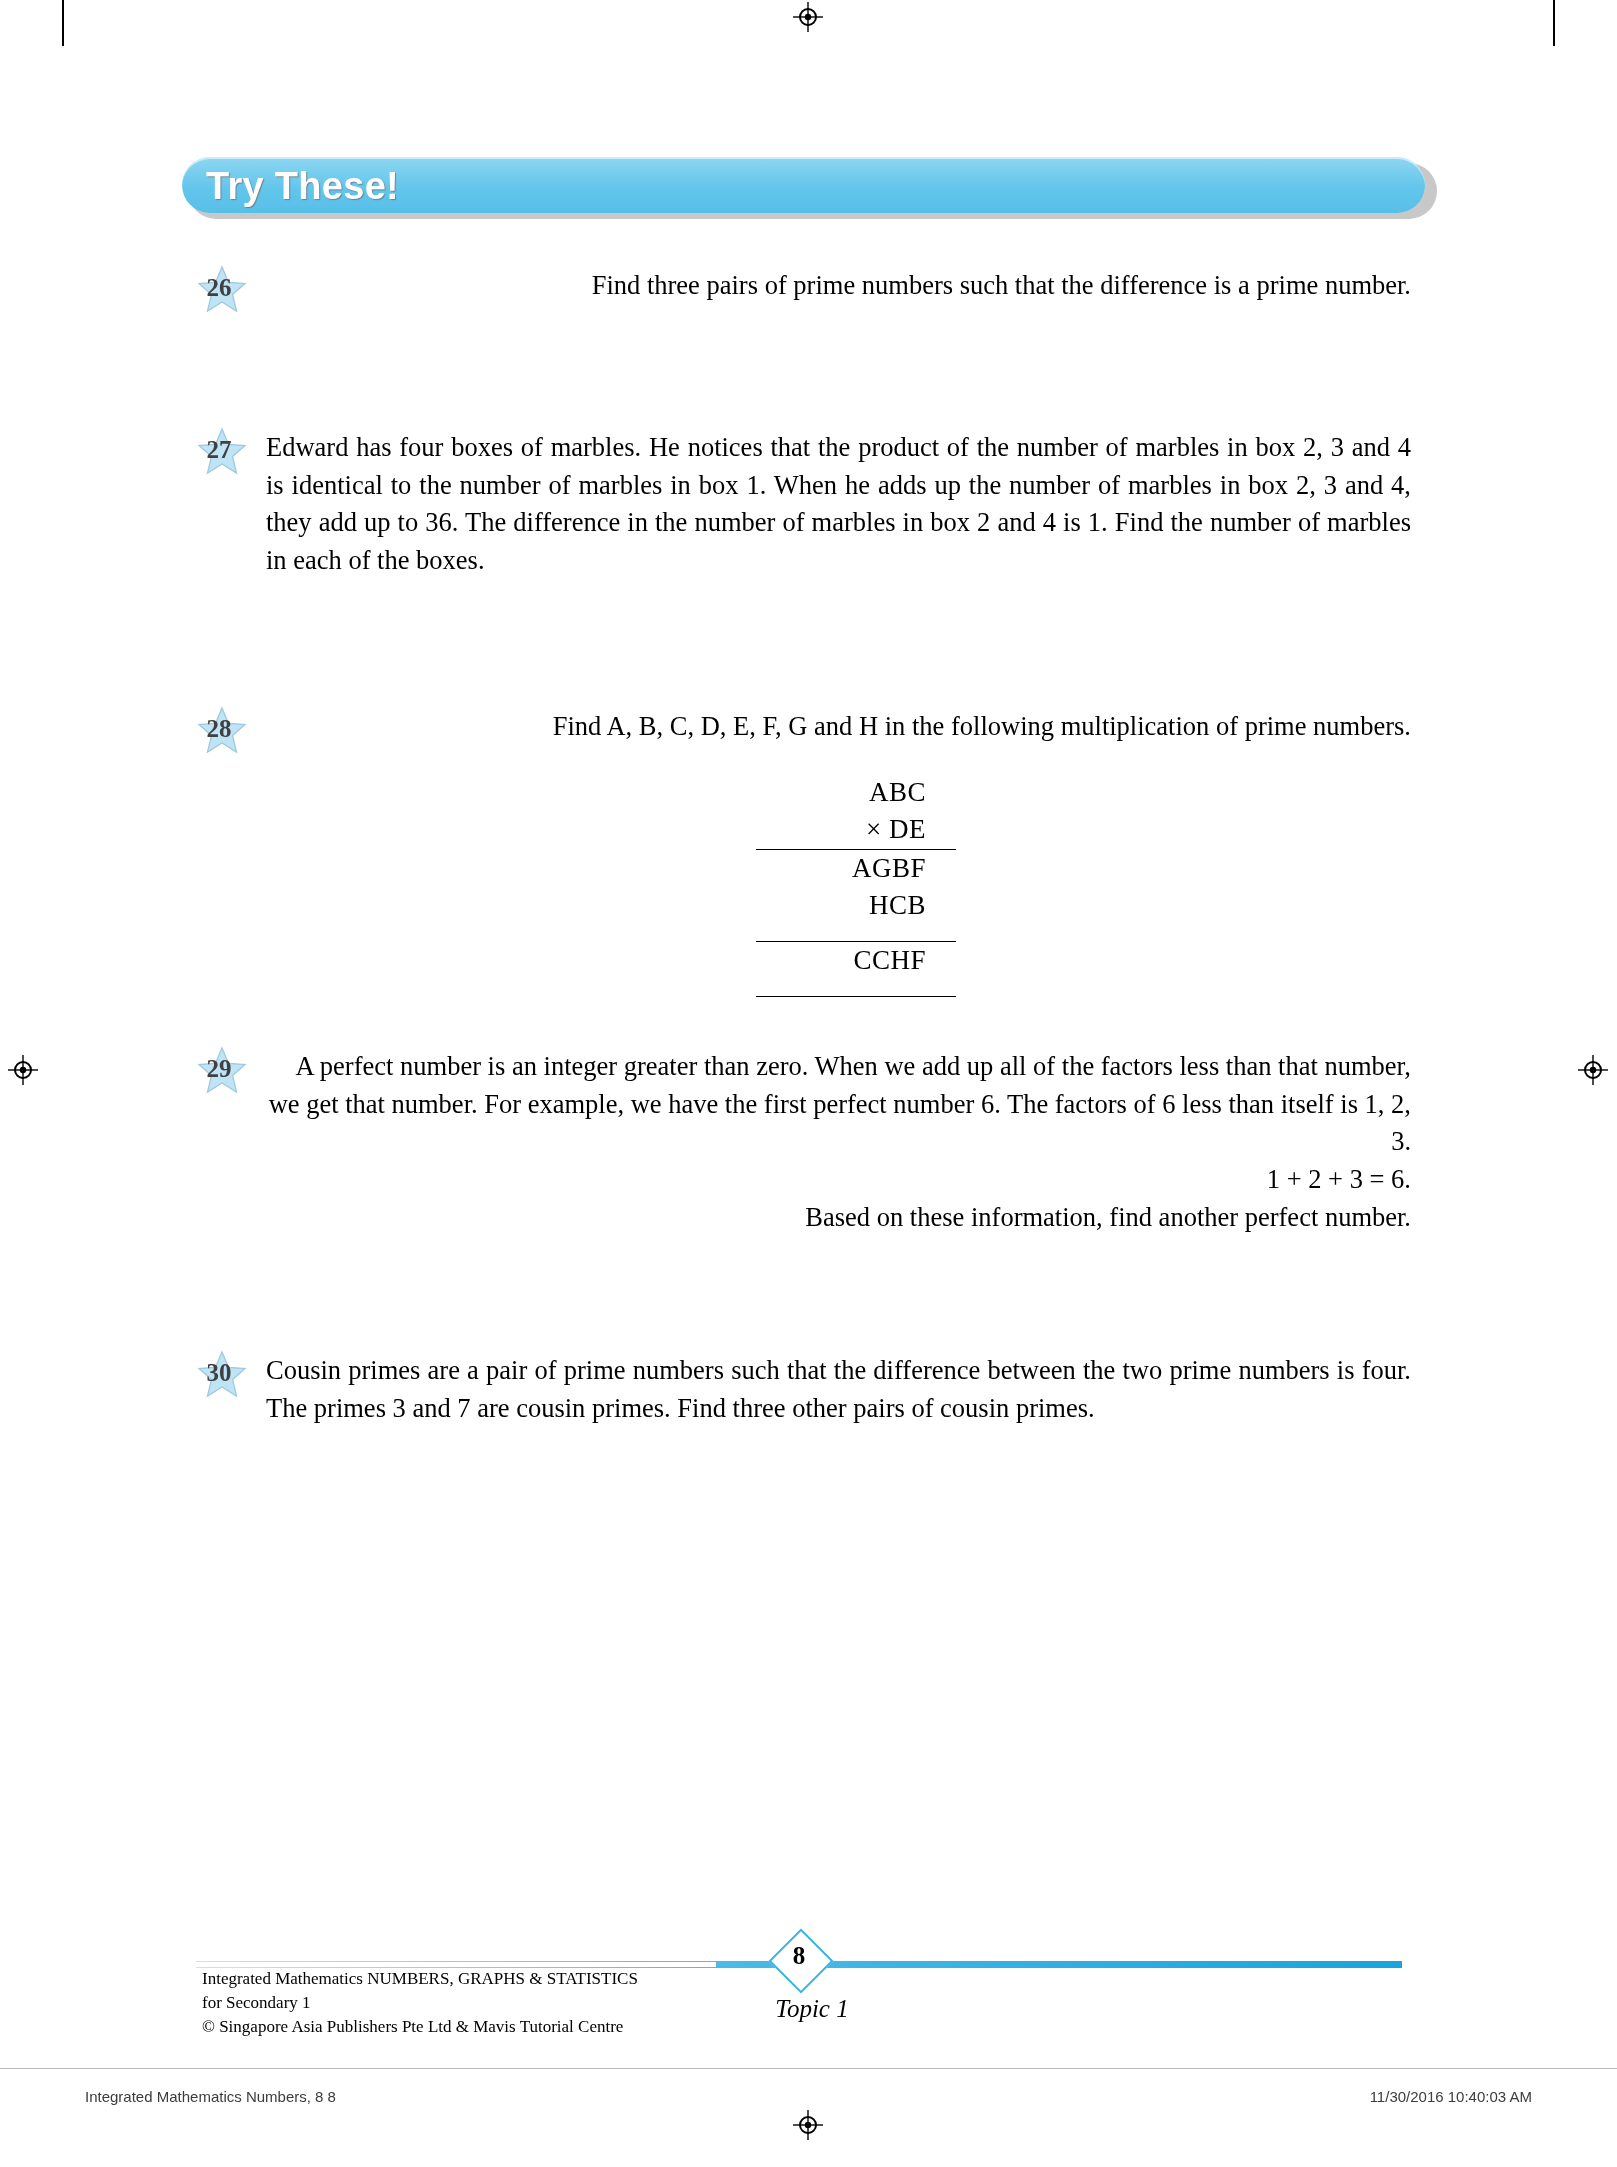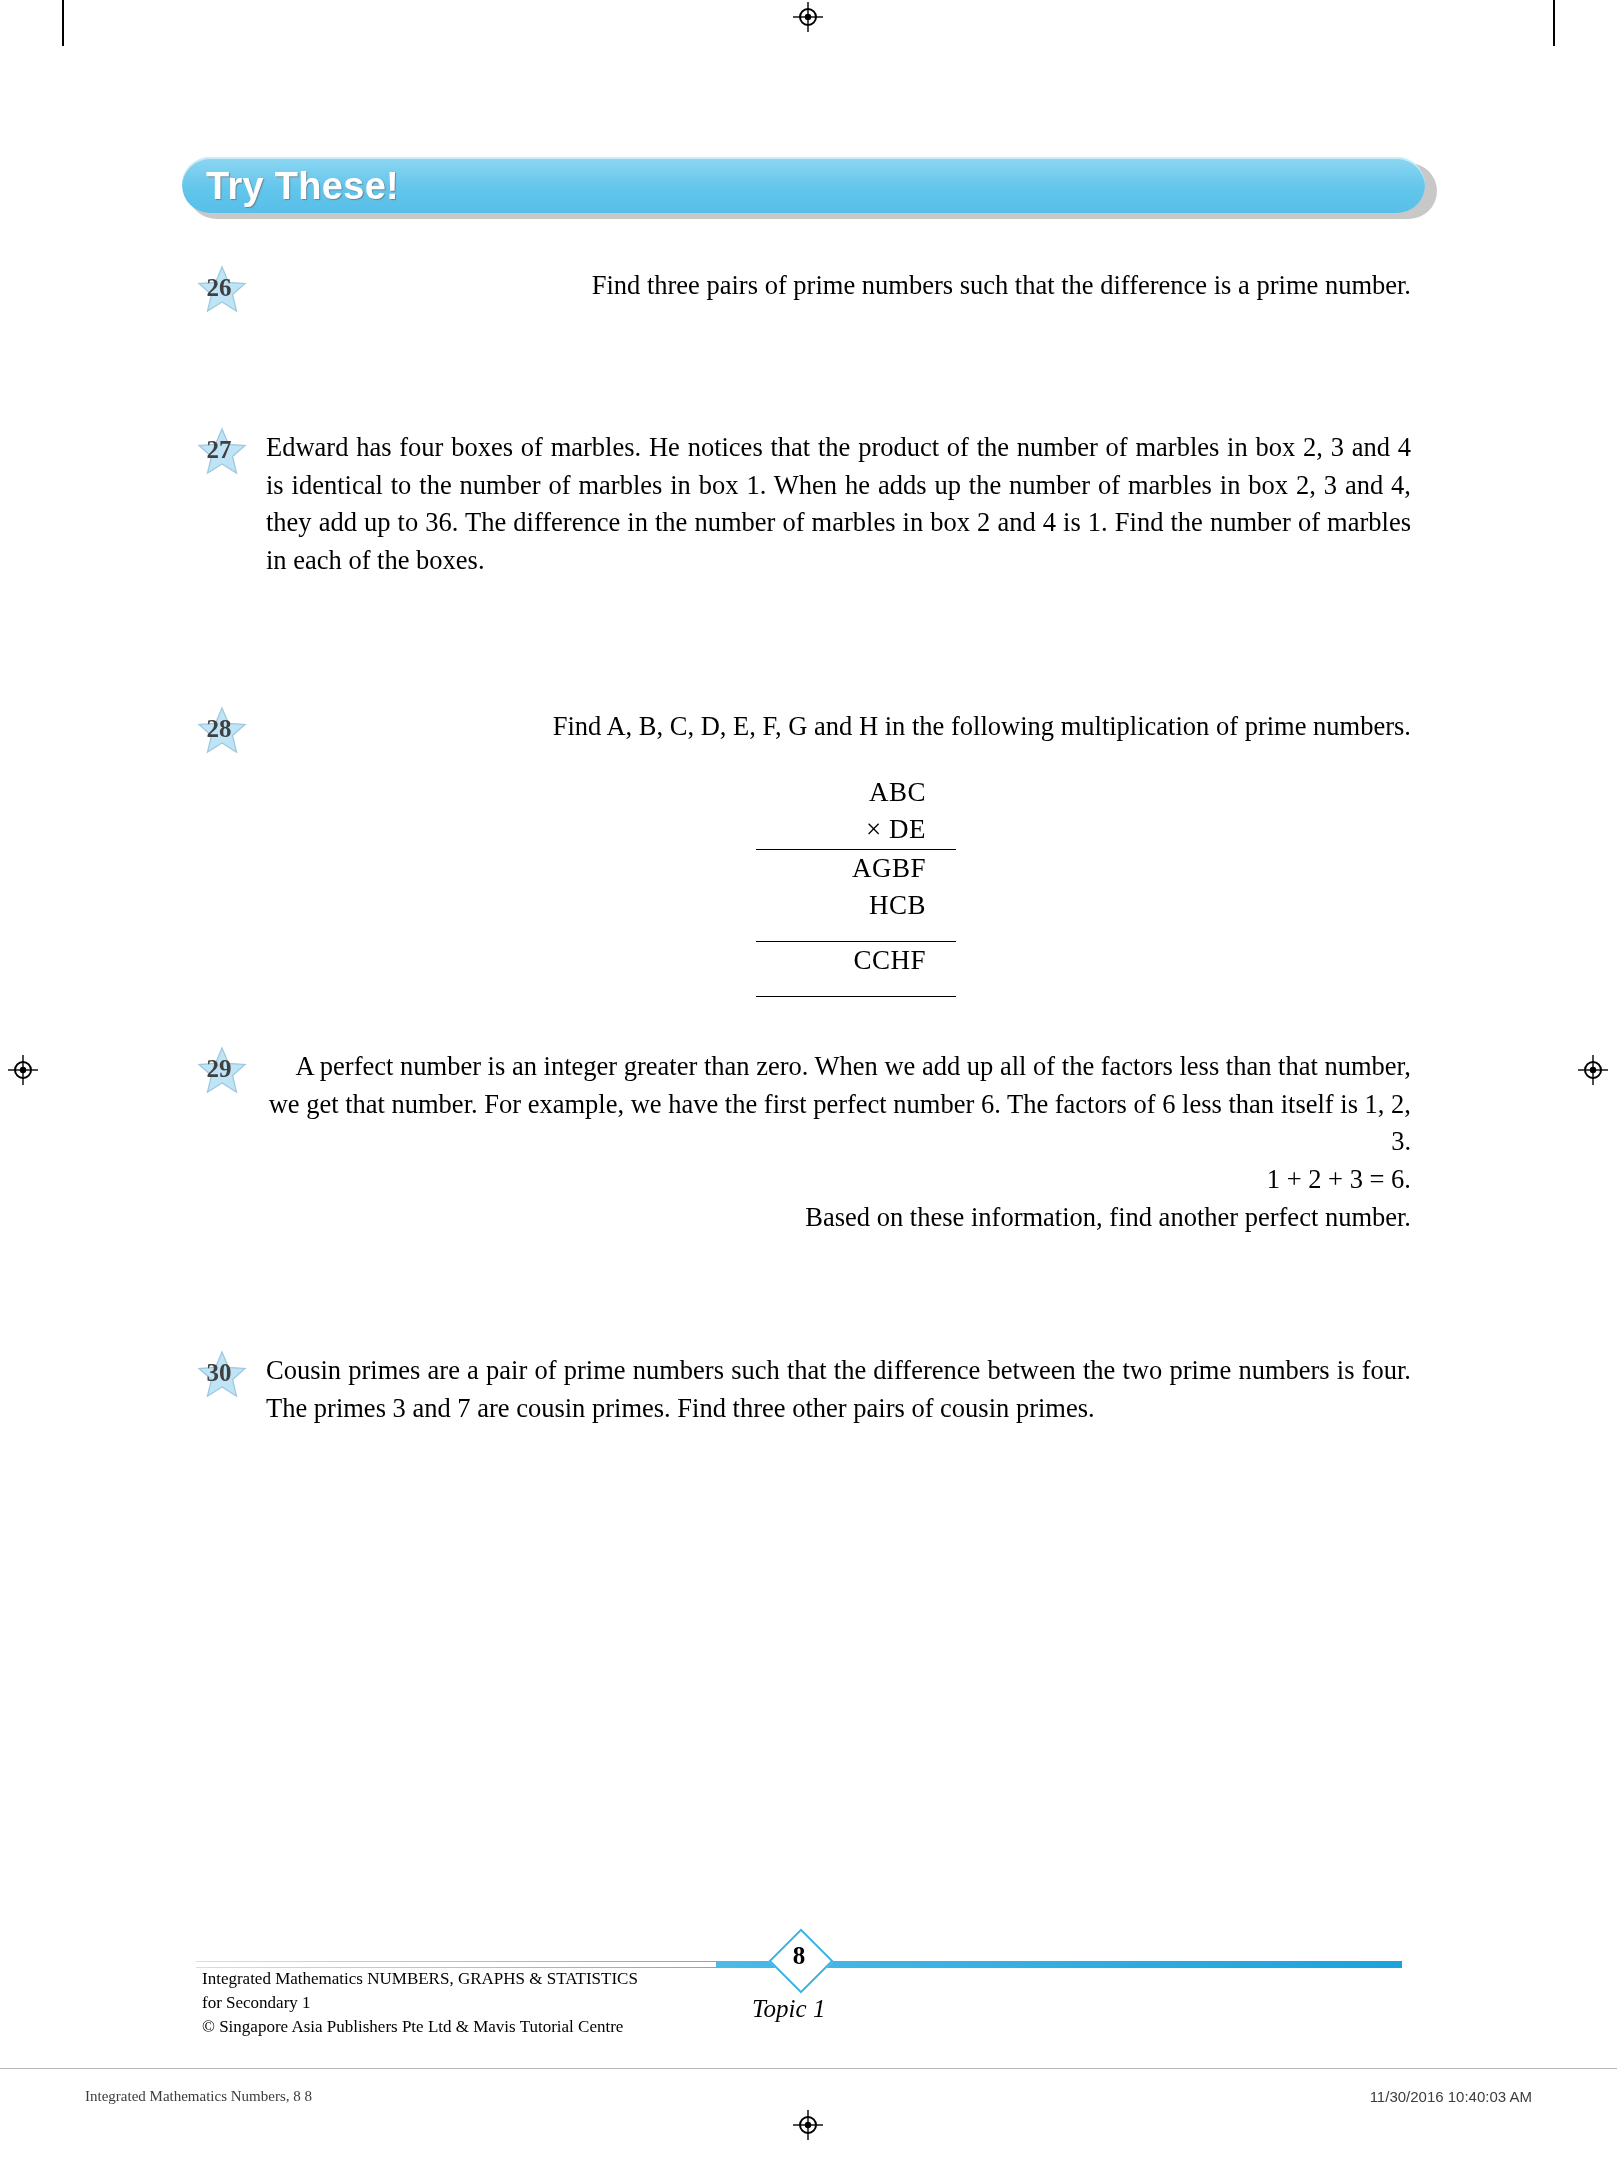--- a/index.html
+++ b/index.html
@@ -177,6 +177,7 @@
     left: 752px;
     top: 1995px;
     width: 120px;
+    text-align: center;
     font-style: italic;
     font-size: 25px;
   }

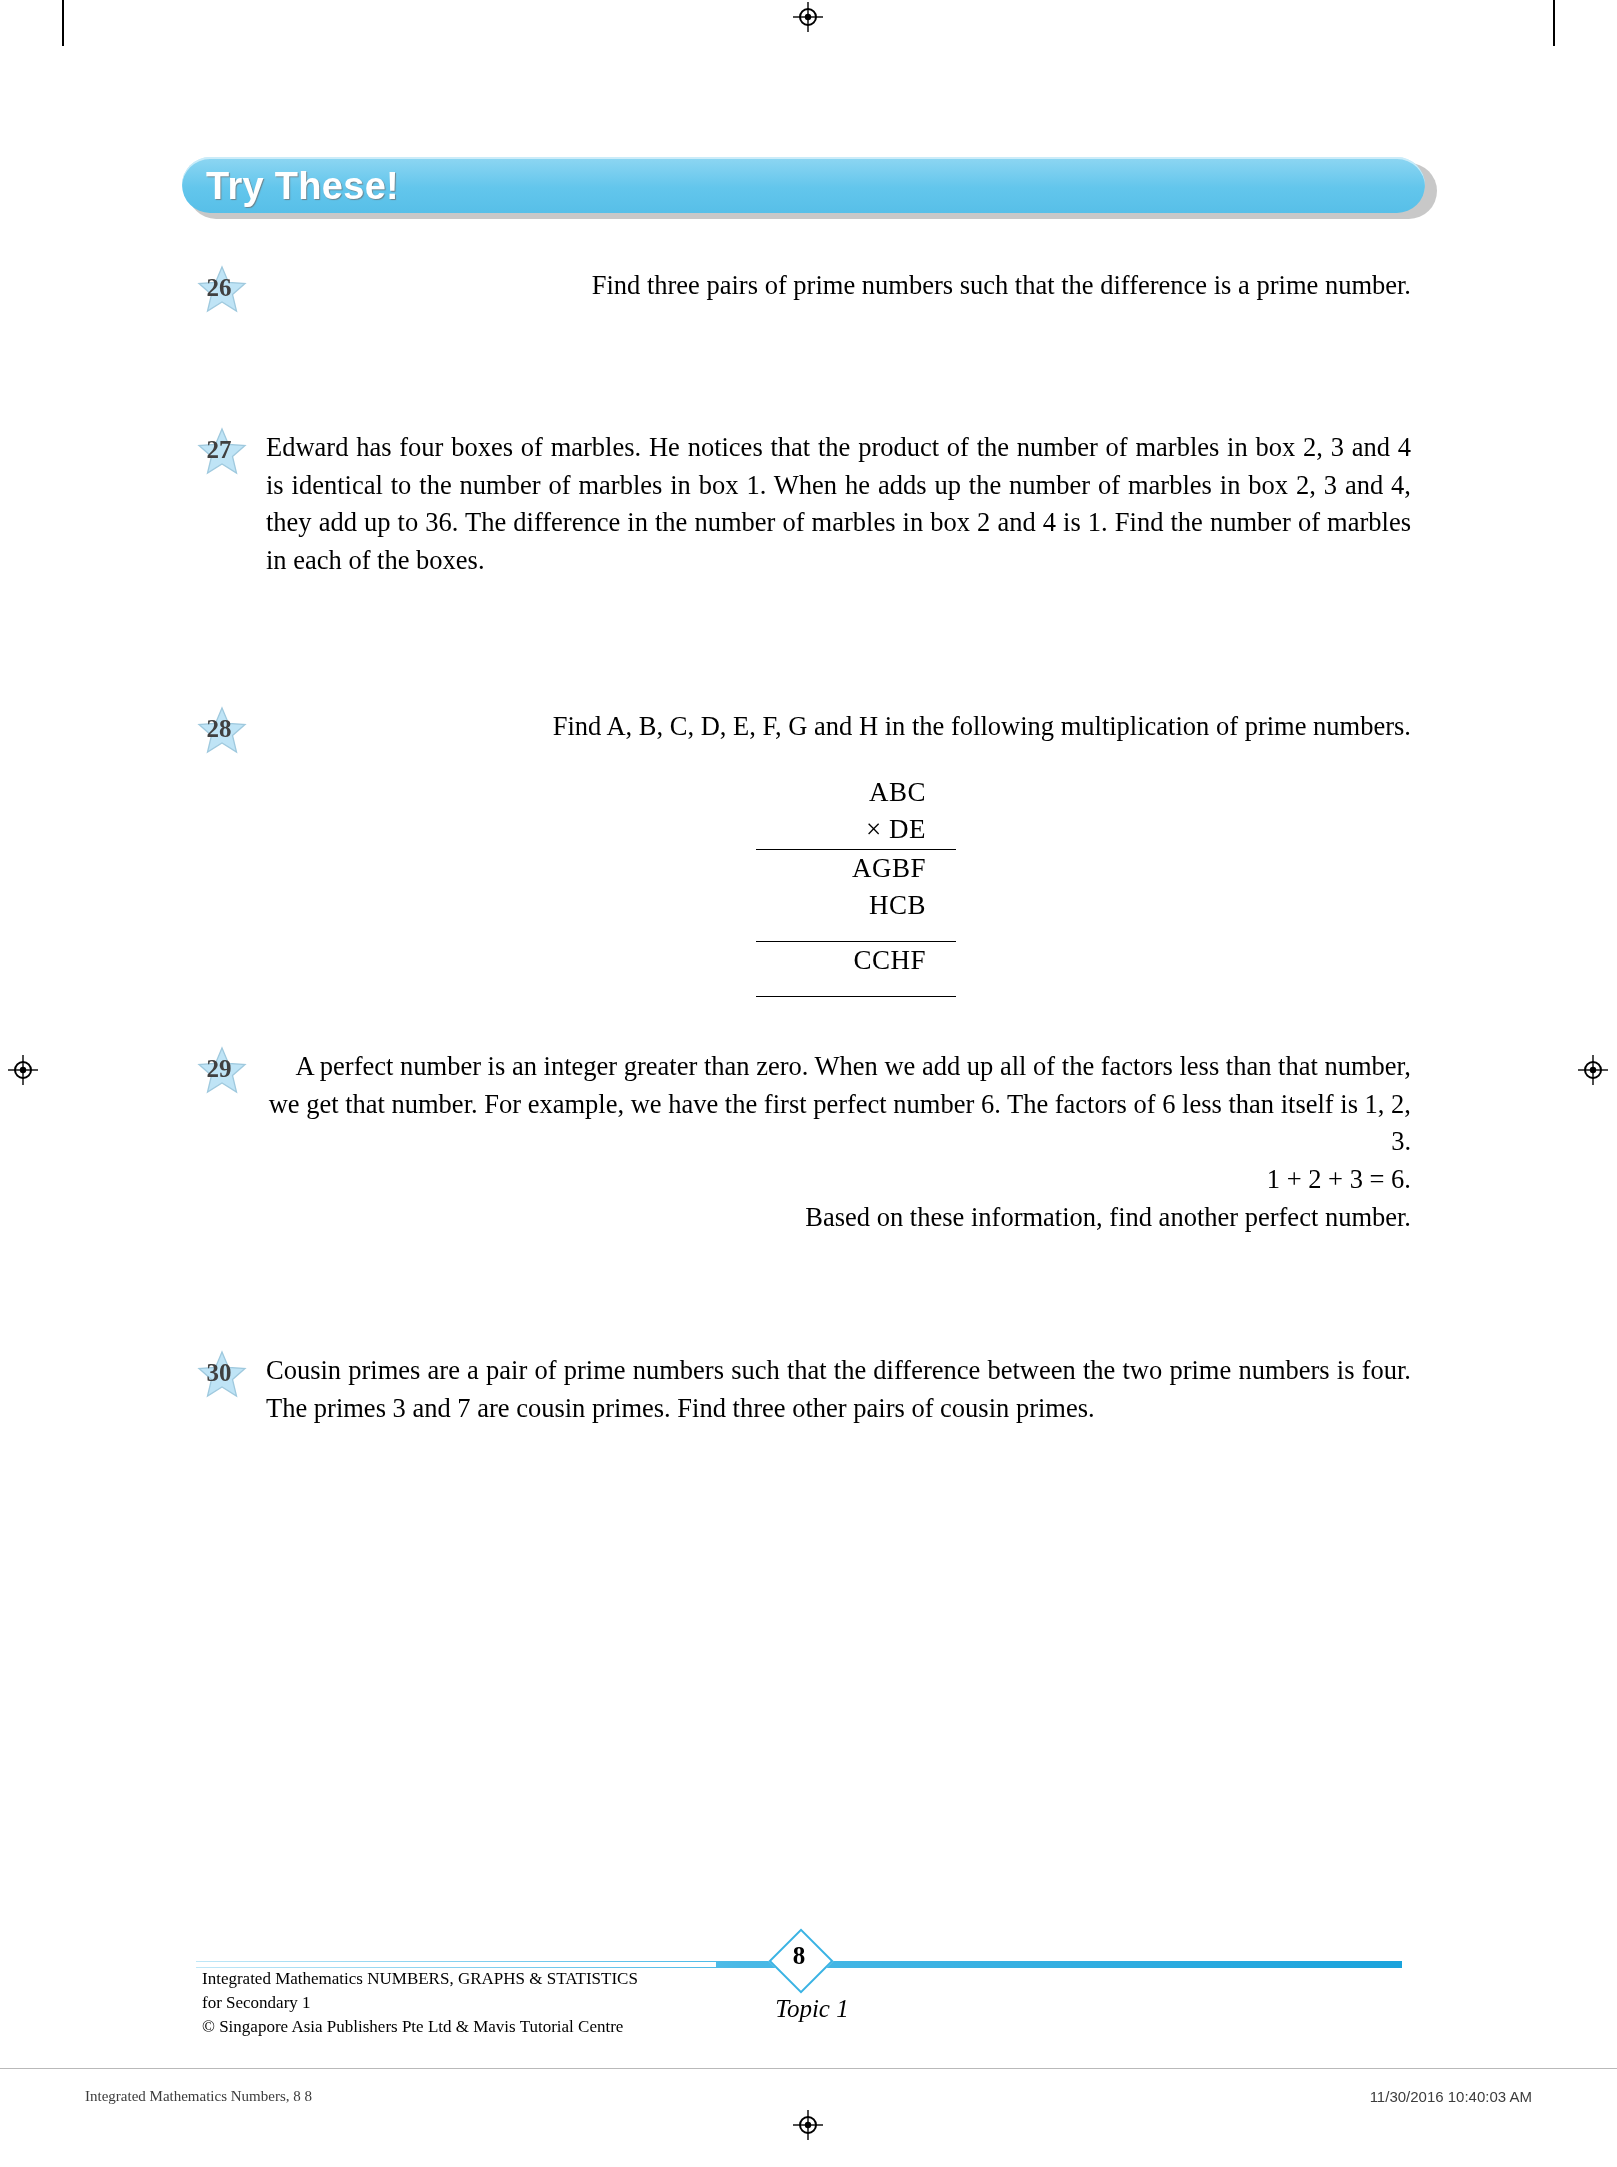--- a/index.html
+++ b/index.html
@@ -203,7 +203,7 @@
     position: absolute;
     left: 85px;
     top: 2088px;
-    font-family: Liberation Serif, serif;
+    font-family: Liberation Sans, sans-serif;
     font-size: 15px;
     color: #3c3c3c;
   }

